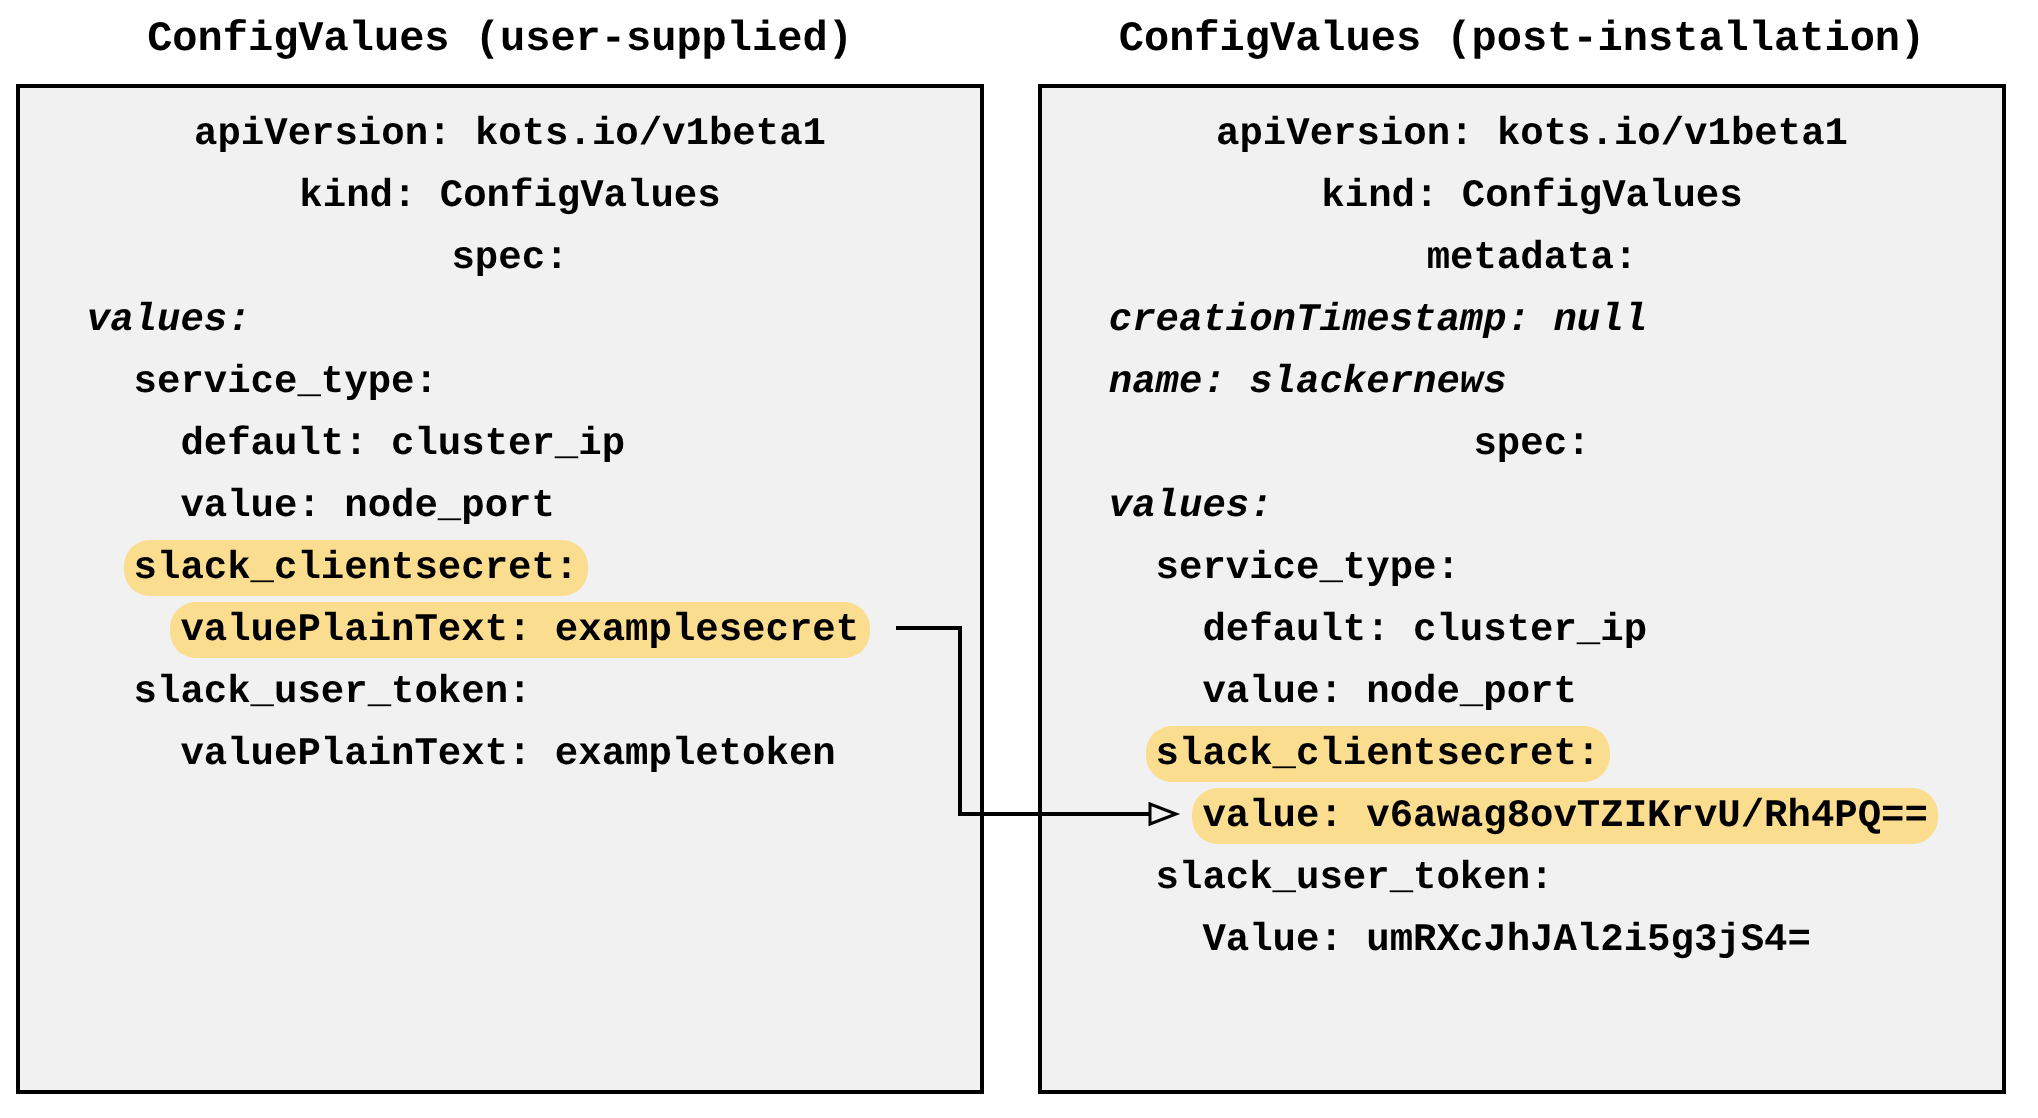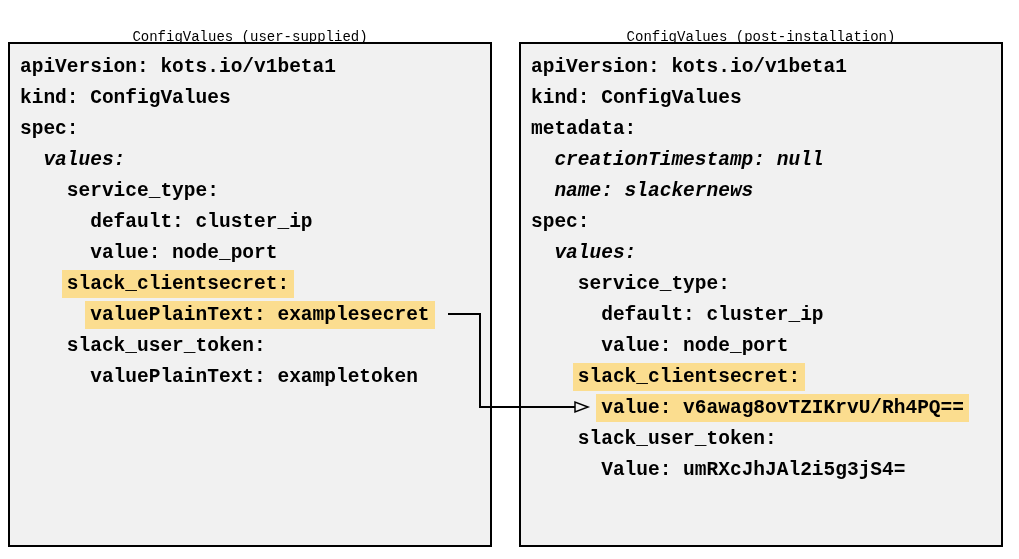--- a/index.html
+++ b/index.html
@@ -18,10 +18,10 @@
   }
   .panel-title{
     position:absolute;
-    top:24px;height:26px;line-height:26px;
+    top:8px;height:26px;line-height:26px;
     text-align:center;
-    font-weight:normal;
-    font-size:14px;
+    font-weight:bold;
+    font-size:21px;
     color:var(--txt);
     white-space:pre;
   }

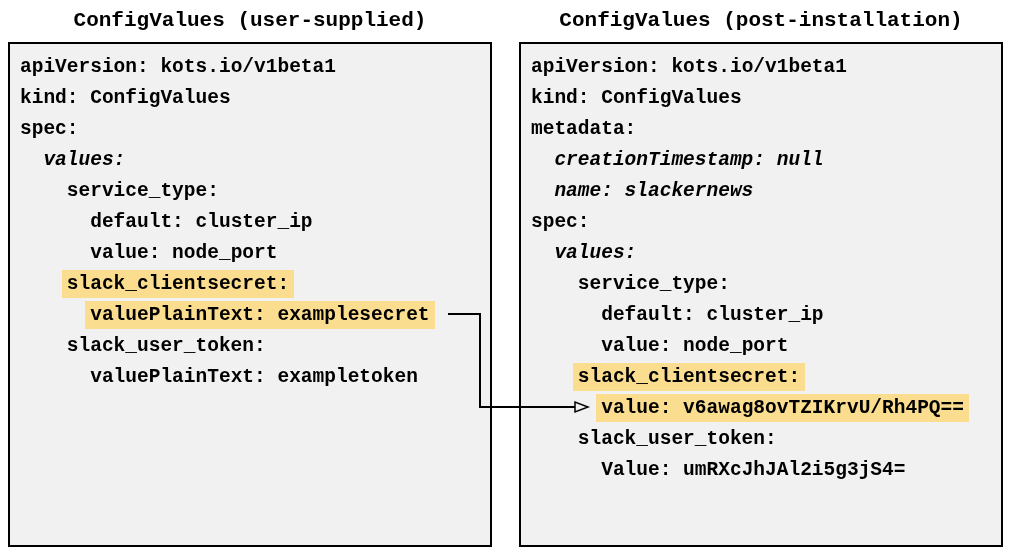--- a/index.html
+++ b/index.html
@@ -48,7 +48,7 @@
     display:flex;
     align-items:center;
   }
-  .ind0{padding-left:0;}
+  .ind0{padding-left:0;justify-content:center;}
   .ind1{padding-left:2ch;font-style:italic;}
   .ind2{padding-left:4ch;}
   .ind3{padding-left:6ch;font-family:Liberation Mono, monospace;}

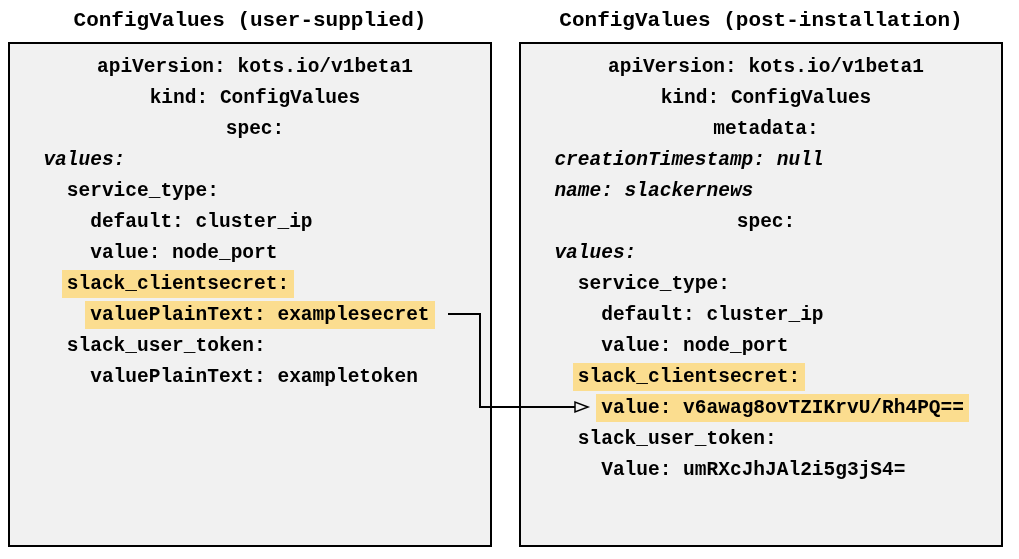--- a/index.html
+++ b/index.html
@@ -56,6 +56,7 @@
     background:var(--hl);
     padding:3px 5px;
     margin:0 -5px;
+    border-radius:13px;
   }
   #arrow-overlay{
     position:absolute;

